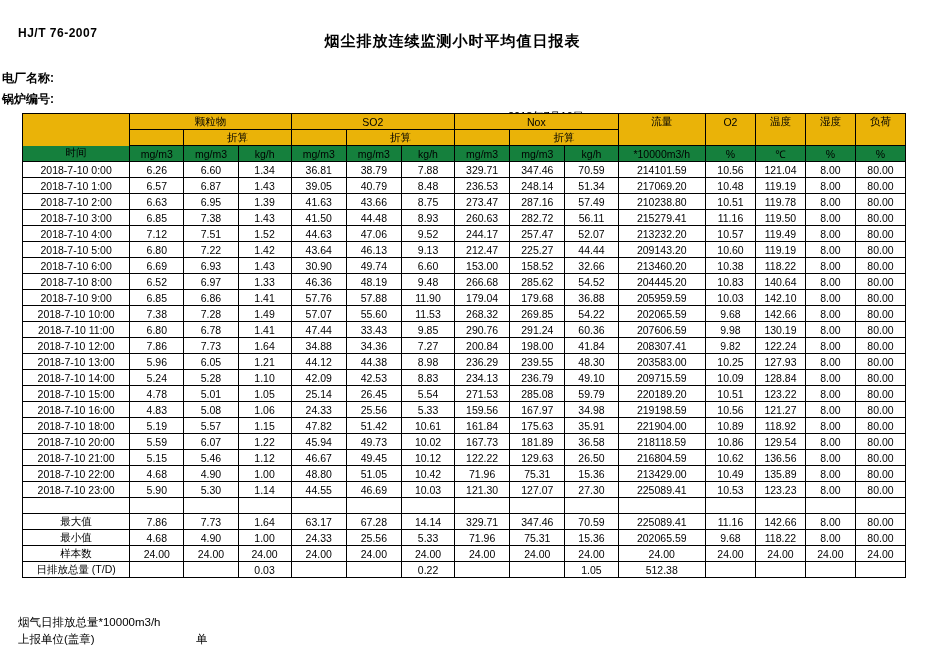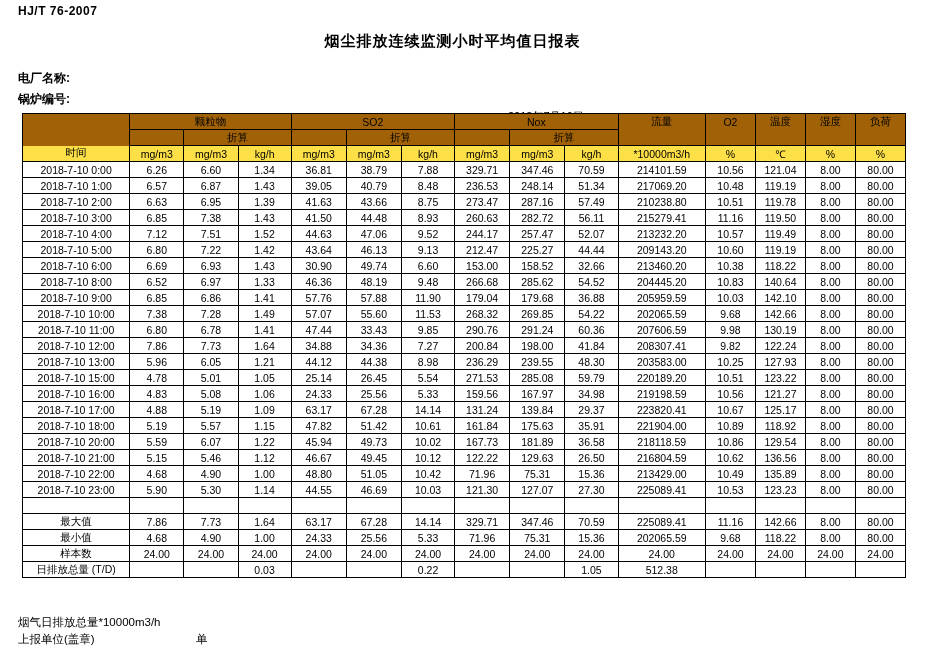--- a/index.html
+++ b/index.html
@@ -19,7 +19,7 @@
   .std-code {
     position: absolute;
     left: 18px;
-    top: 4px;
+    top: 26px;
     font-size: 12px;
     font-weight: bold;
     letter-spacing: 0.5px;

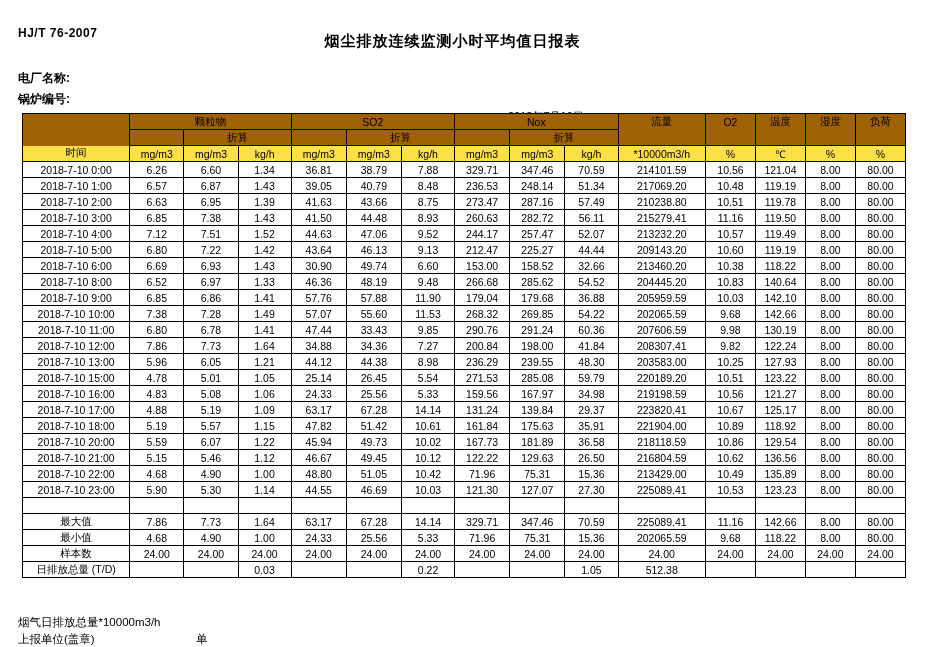--- a/index.html
+++ b/index.html
@@ -36,7 +36,7 @@
   }
   .meta {
     position: absolute;
-    left: 18px;
+    left: 2px;
     top: 68px;
     font-size: 12px;
     font-weight: bold;

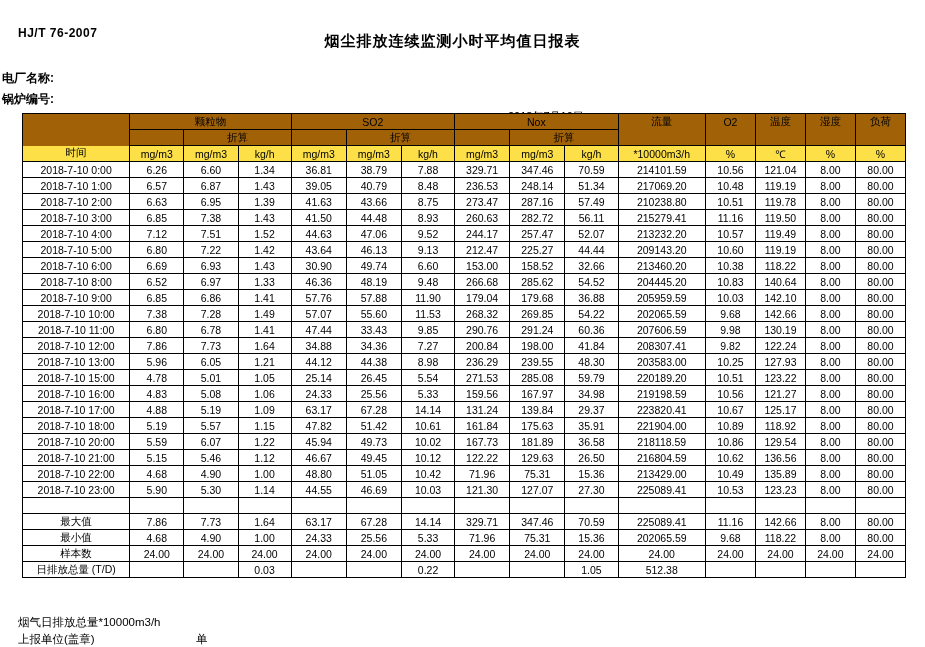--- a/index.html
+++ b/index.html
@@ -70,7 +70,7 @@
     white-space: nowrap;
   }
   .hdr-green { background: #fde047; }
-  .hdr-plain { background: #a16207; }
+  .hdr-plain { background: #eab308; }
   .no-border-bottom { border-bottom: none !important; margin-left: 40px; }
   .no-border-top { border-top: none !important; }
   td.time-cell { text-align: center; }

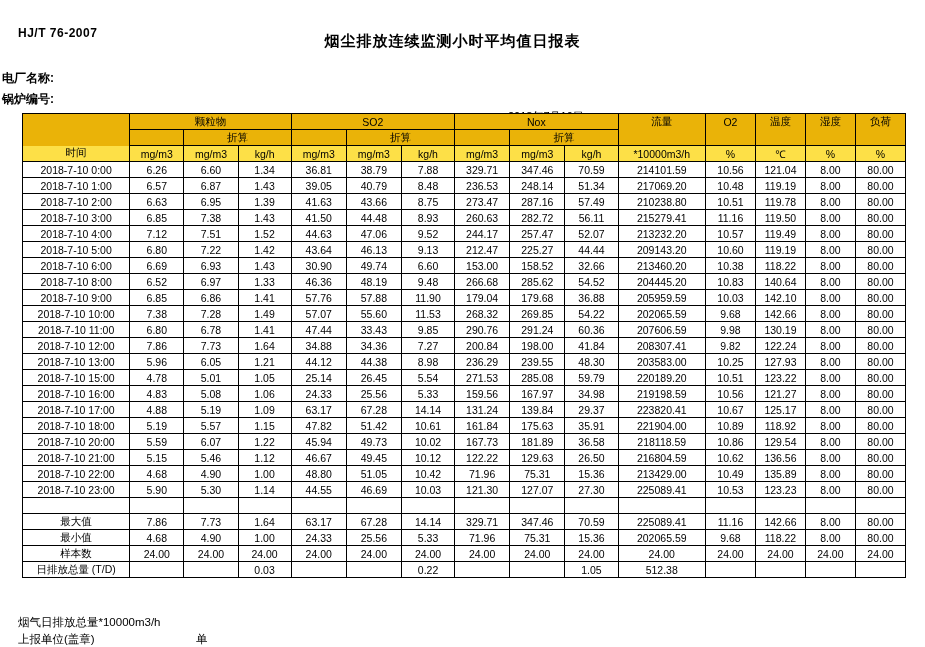--- a/index.html
+++ b/index.html
@@ -69,7 +69,7 @@
     overflow: hidden;
     white-space: nowrap;
   }
-  .hdr-green { background: #fde047; }
+  .hdr-green { background: #15803d; }
   .hdr-plain { background: #eab308; }
   .no-border-bottom { border-bottom: none !important; margin-left: 40px; }
   .no-border-top { border-top: none !important; }

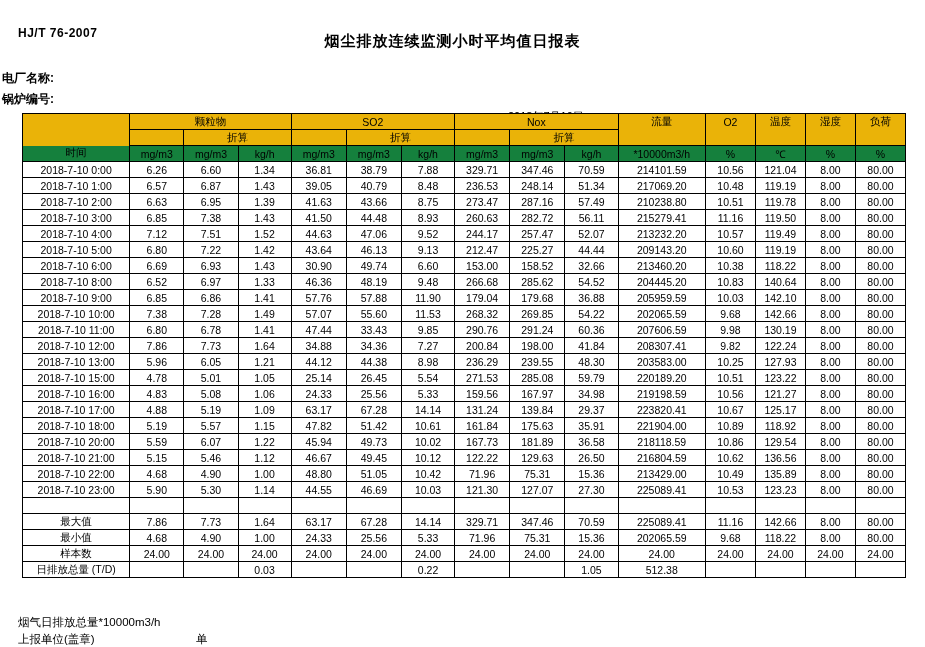--- a/index.html
+++ b/index.html
@@ -387,6 +387,23 @@
         <td class="num">80.00</td>
       </tr>
       <tr>
+        <td class="time-cell">2018-7-10 14:00</td>
+        <td class="num">5.24</td>
+        <td class="num">5.28</td>
+        <td class="num">1.10</td>
+        <td class="num">42.09</td>
+        <td class="num">42.53</td>
+        <td class="num">8.83</td>
+        <td class="num">234.13</td>
+        <td class="num">236.79</td>
+        <td class="num">49.10</td>
+        <td class="num">209715.59</td>
+        <td class="num">10.09</td>
+        <td class="num">128.84</td>
+        <td class="num">8.00</td>
+        <td class="num">80.00</td>
+      </tr>
+      <tr>
         <td class="time-cell">2018-7-10 15:00</td>
         <td class="num">4.78</td>
         <td class="num">5.01</td>

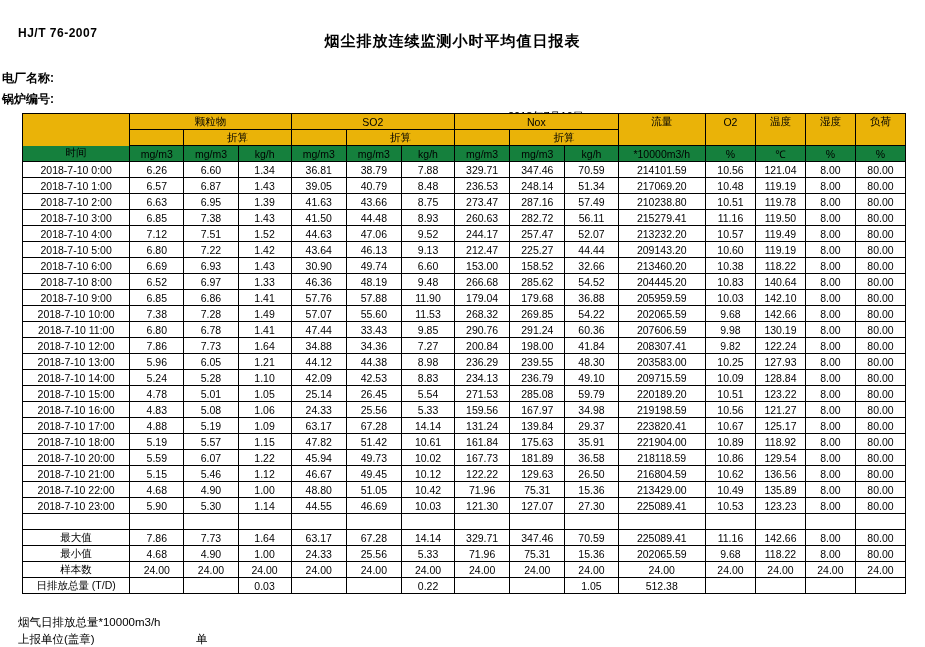--- a/index.html
+++ b/index.html
@@ -438,23 +438,6 @@
         <td class="num">80.00</td>
       </tr>
       <tr>
-        <td class="time-cell">2018-7-10 17:00</td>
-        <td class="num">4.88</td>
-        <td class="num">5.19</td>
-        <td class="num">1.09</td>
-        <td class="num">63.17</td>
-        <td class="num">67.28</td>
-        <td class="num">14.14</td>
-        <td class="num">131.24</td>
-        <td class="num">139.84</td>
-        <td class="num">29.37</td>
-        <td class="num">223820.41</td>
-        <td class="num">10.67</td>
-        <td class="num">125.17</td>
-        <td class="num">8.00</td>
-        <td class="num">80.00</td>
-      </tr>
-      <tr>
         <td class="time-cell">2018-7-10 18:00</td>
         <td class="num">5.19</td>
         <td class="num">5.57</td>

